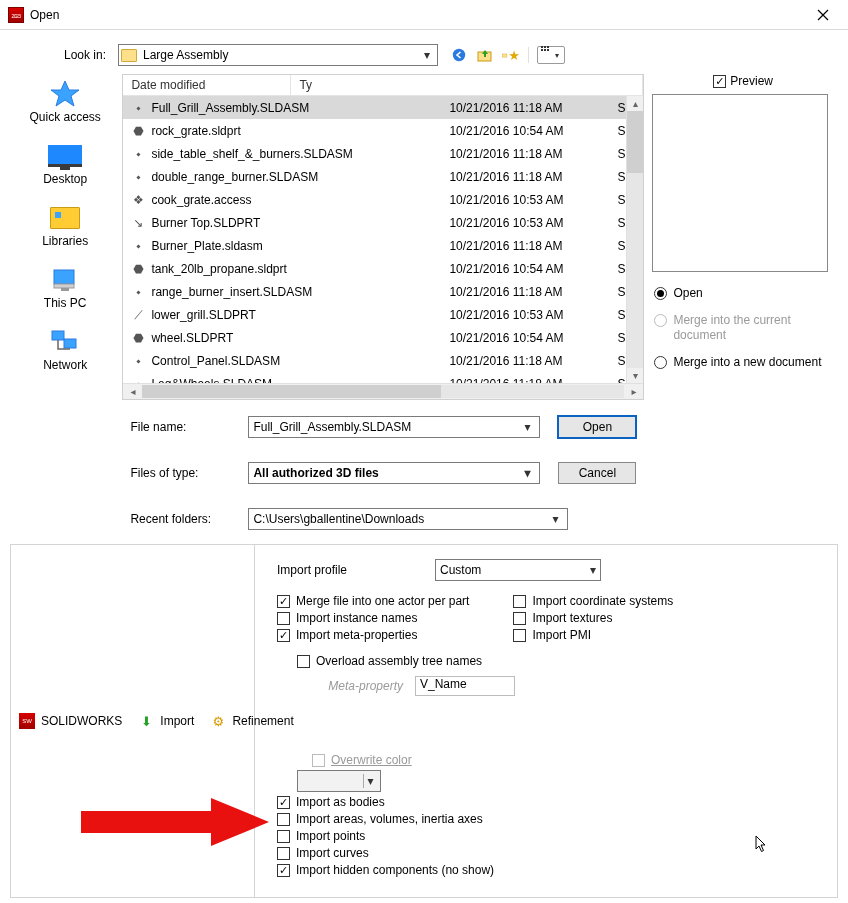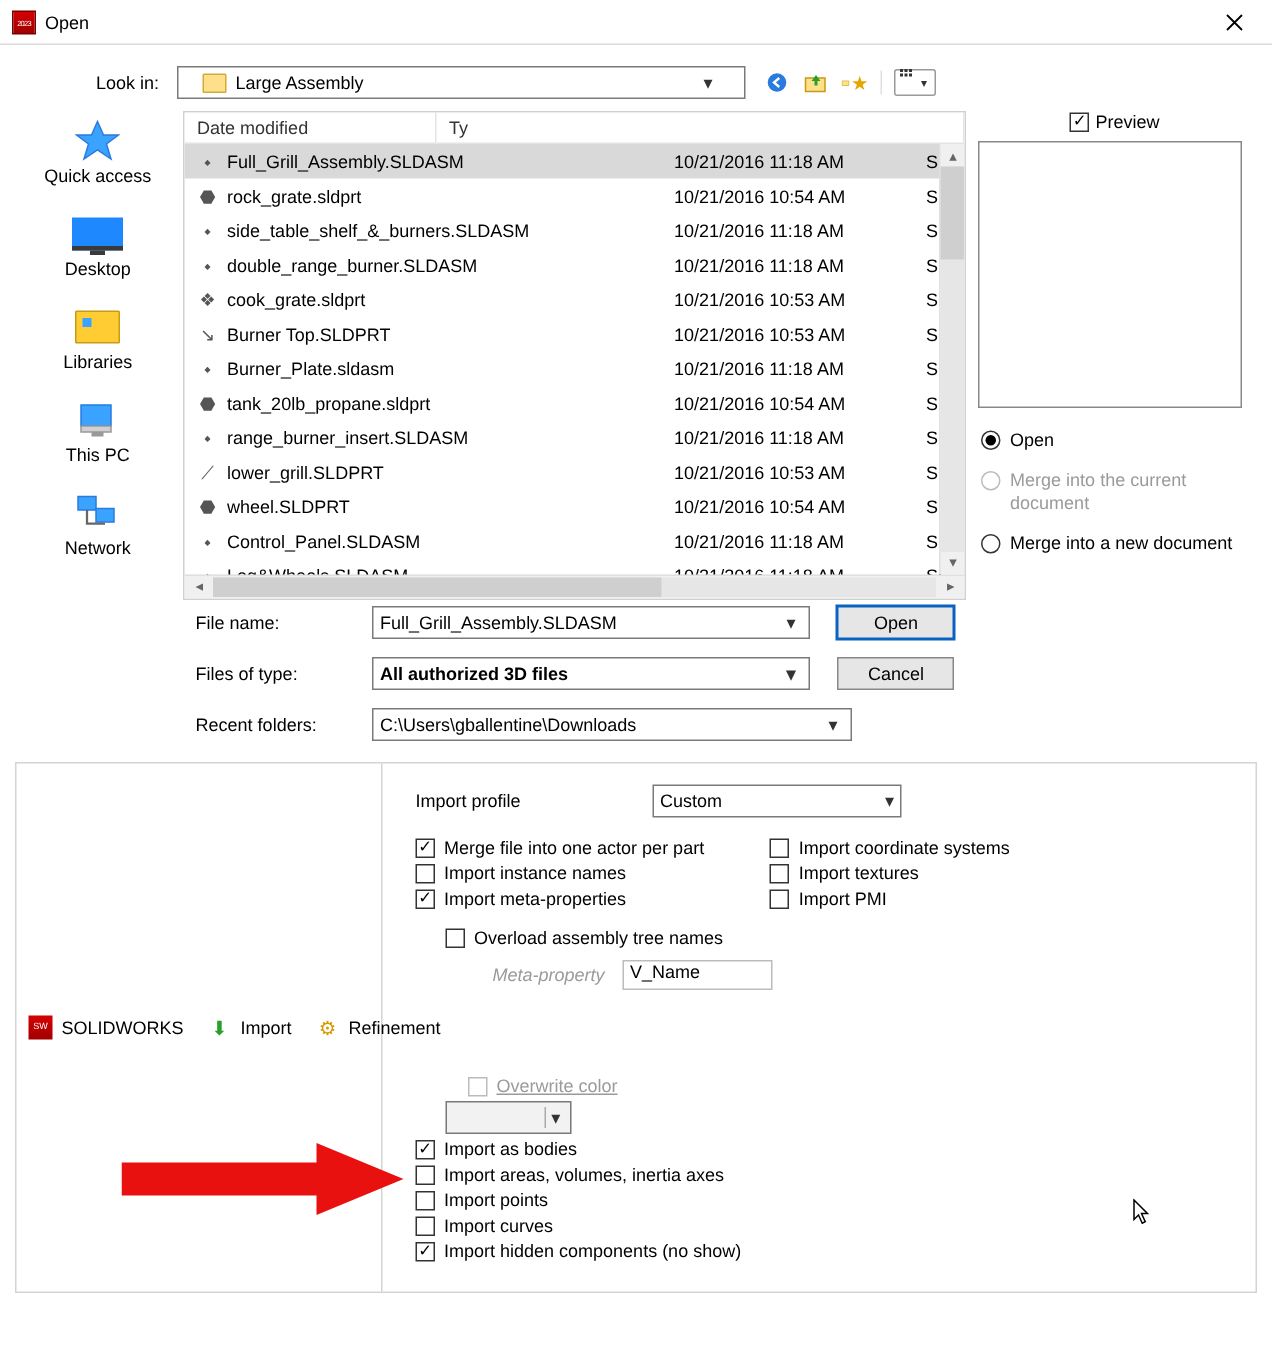--- a/index.html
+++ b/index.html
@@ -59,10 +59,10 @@
   }
   .lookin-label { width: 100px; text-align: right; padding-right: 6px; }
   .lookin-combo {
-    width: 379px; height: 22px;
+    width: 320px; height: 22px;
     border: 1px solid #7a7a7a;
     display: flex; align-items: center;
-    padding: 0 16px;
+    padding: 0 2px;
     position: relative;
   }
   .lookin-combo .folder-ico {

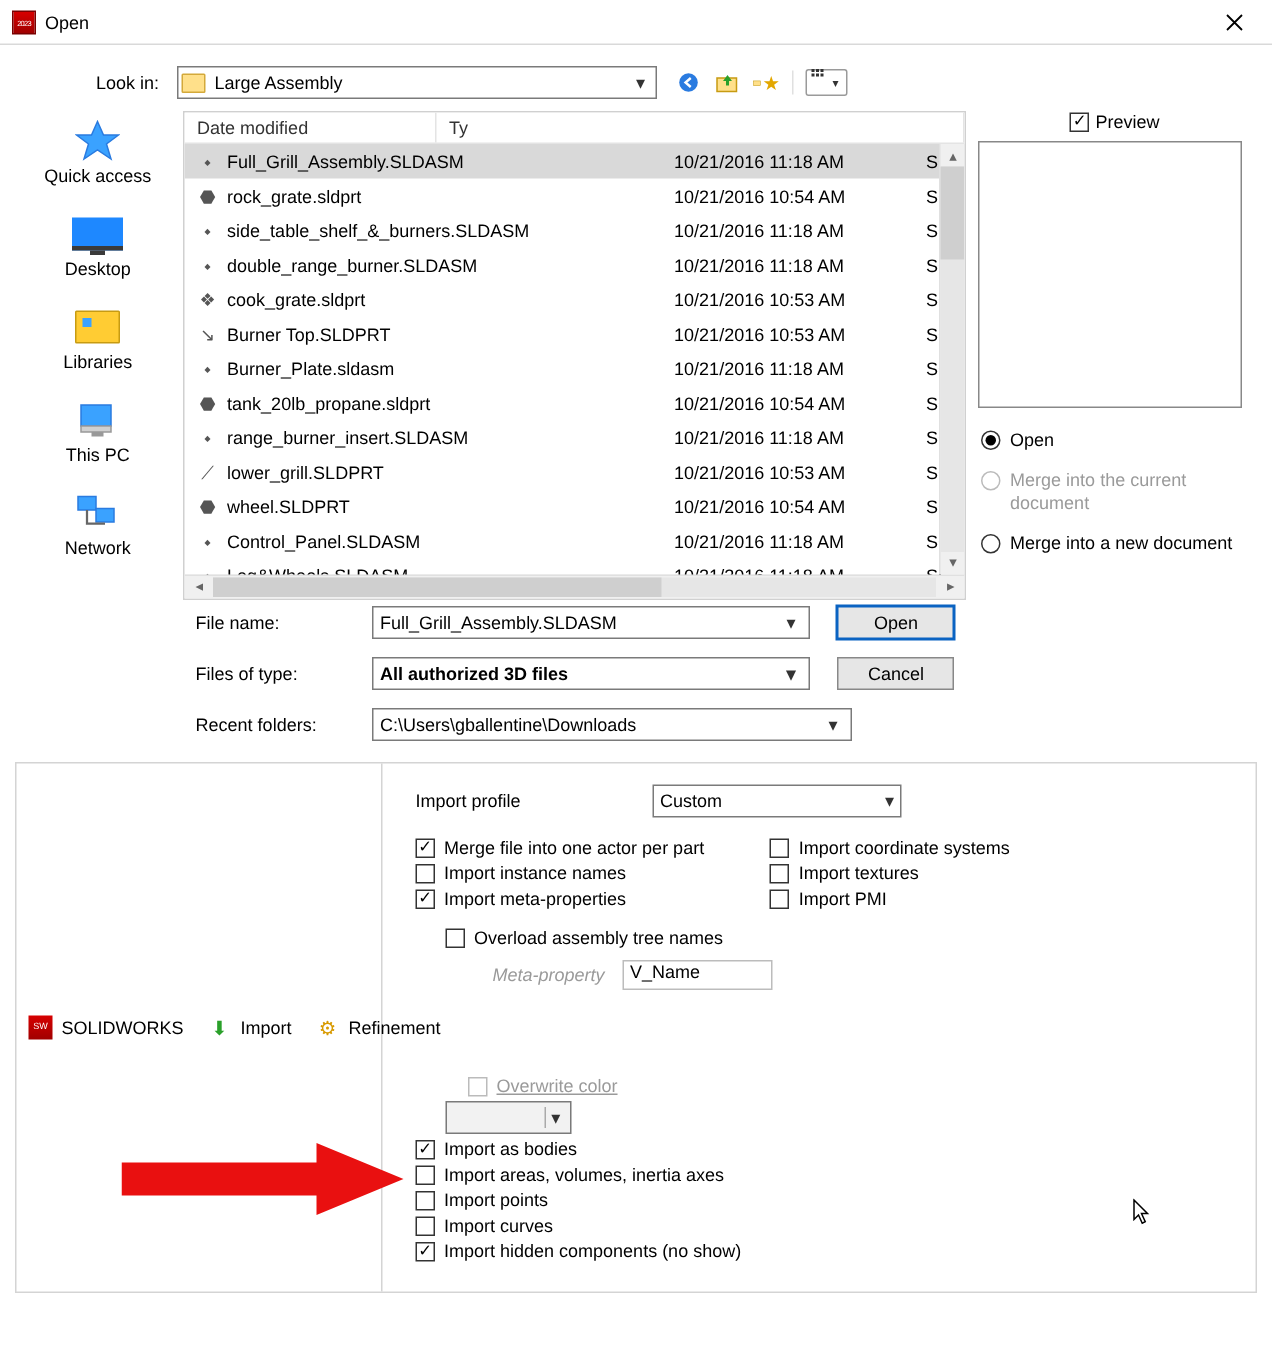--- a/index.html
+++ b/index.html
@@ -402,7 +402,7 @@
               <div class="frow">
                 <div class="c c-name">
                   <span class="ficon">❖</span>
-                  <span>cook_grate.sldprt</span>
+                  <span>cook_grate.access</span>
                 </div>
                 <div class="c c-date">10/21/2016 10:53 AM</div>
                 <div class="c c-type">SC</div>

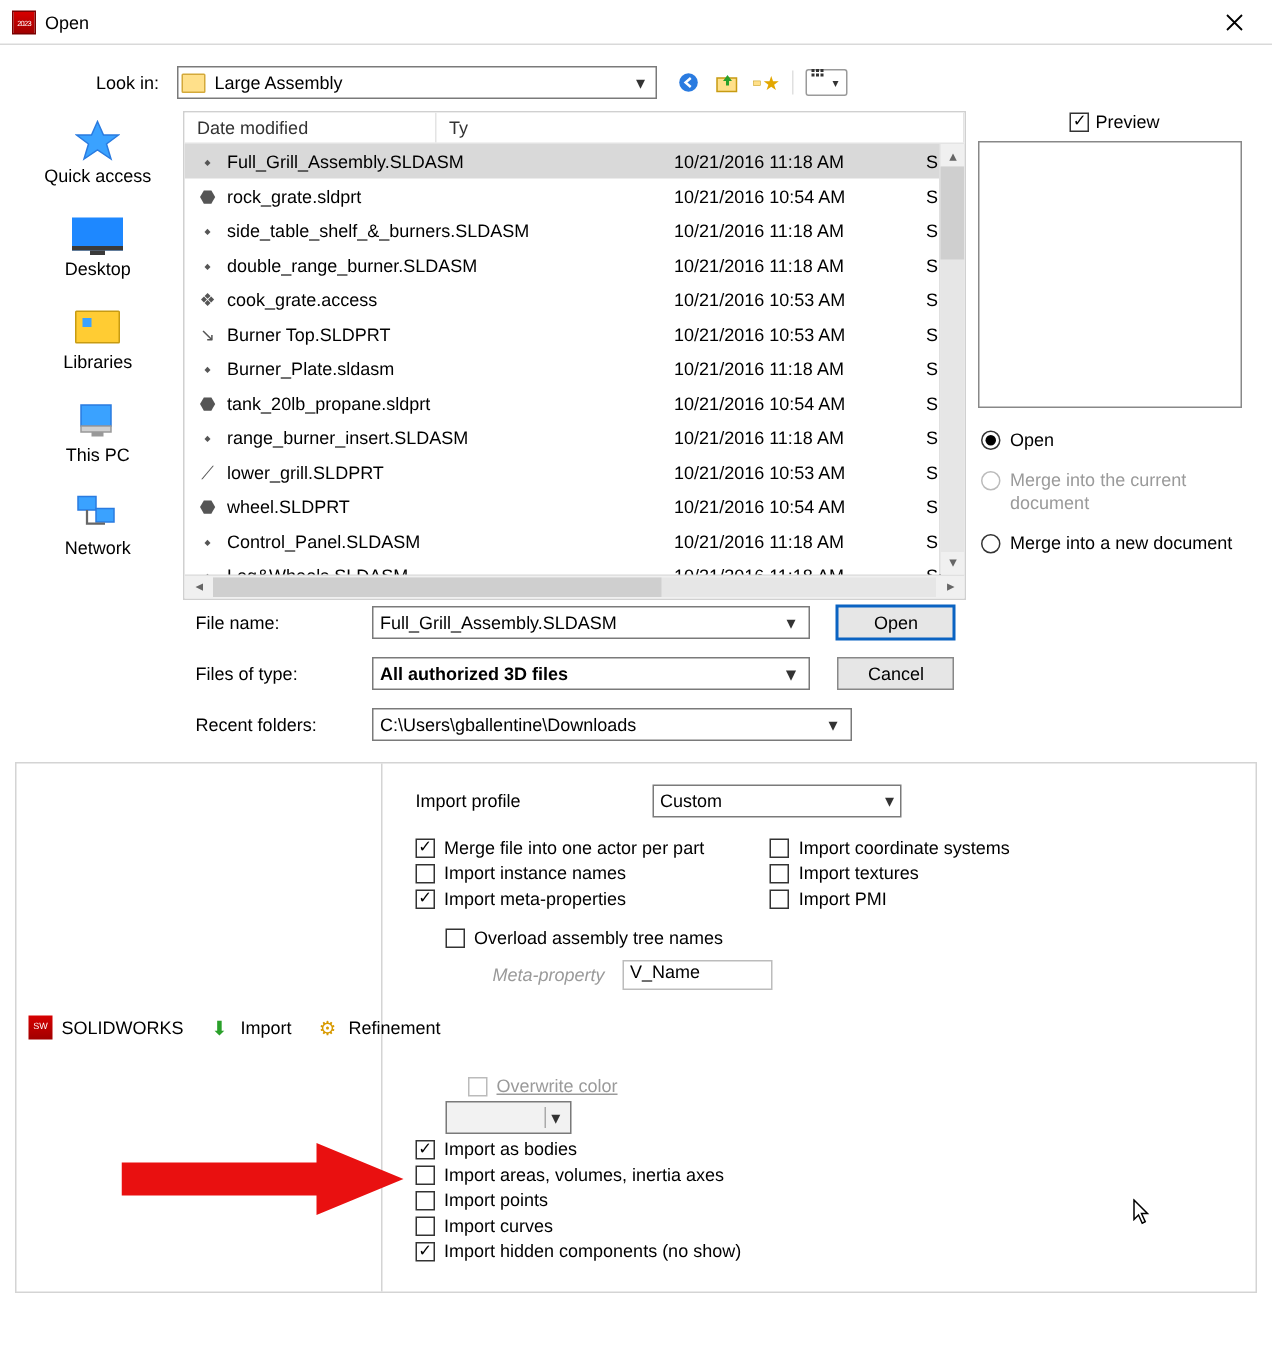--- a/index.html
+++ b/index.html
@@ -194,7 +194,7 @@
   .radio-row .rlabel{line-height:1.25;}
 
   
-  .formrows{margin-top:4px;display:flex;flex-direction:column;gap:12px;padding-left:0px;}
+  .formrows{margin-top:16px;display:flex;flex-direction:column;gap:24px;padding-left:0px;}
   .formrow{display:flex;align-items:center;}
   .formrow .flab{width:126px;padding-left:8px;}
   .combo, .textcombo{

